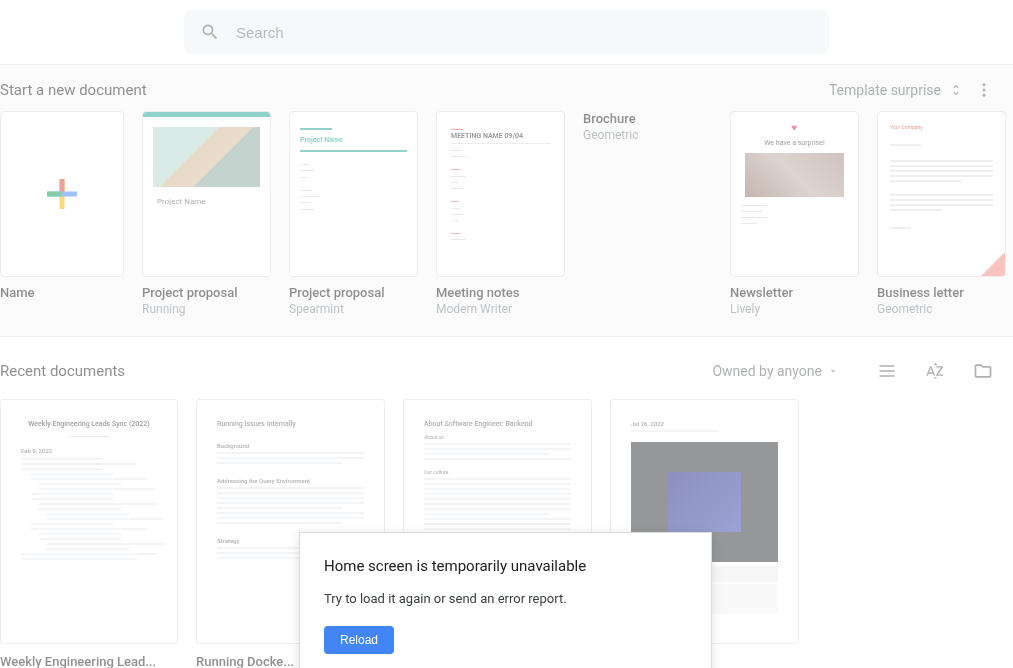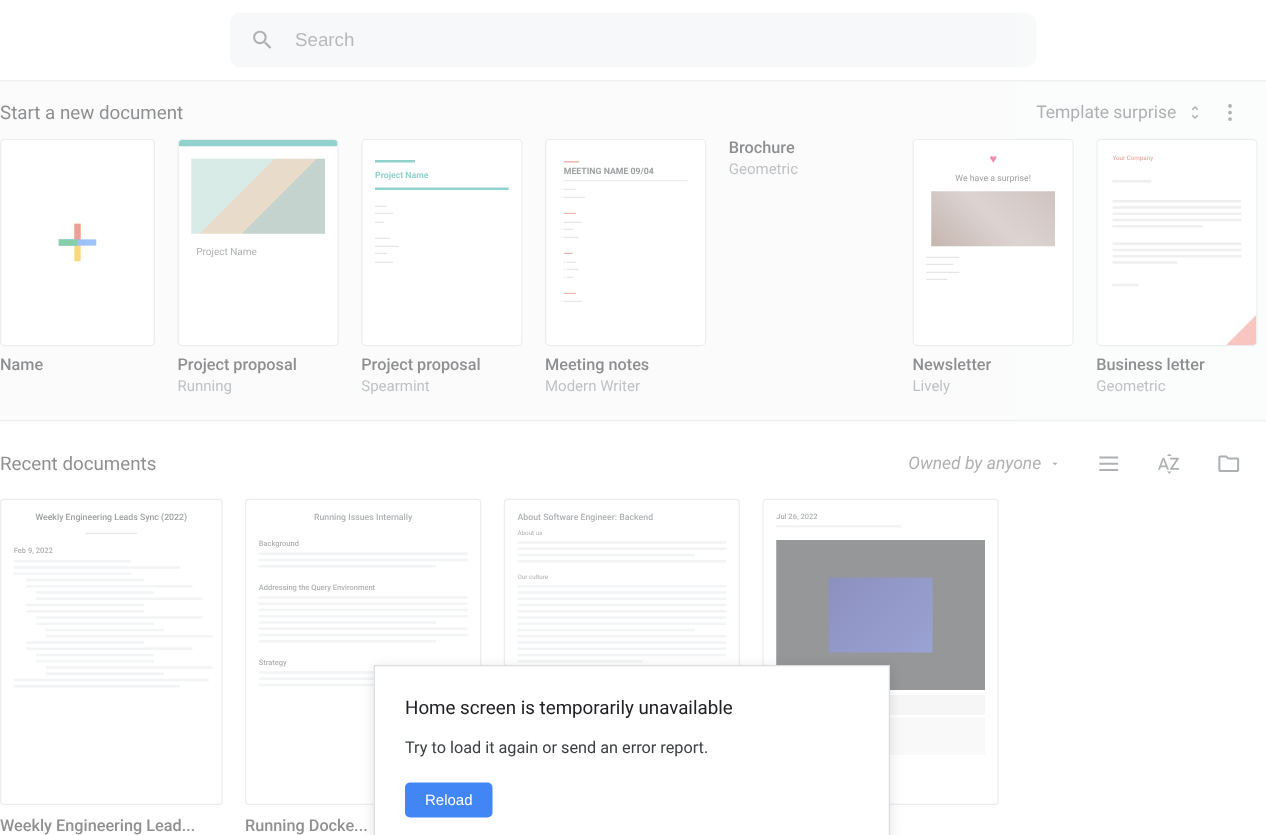--- a/index.html
+++ b/index.html
@@ -153,8 +153,7 @@
     .recent-controls {
       display: flex;
       align-items: center;
-      gap: 28px;
-      font-style: italic;
+      gap: 39px;
     }
     .owned-by {
       font-size: 14px;

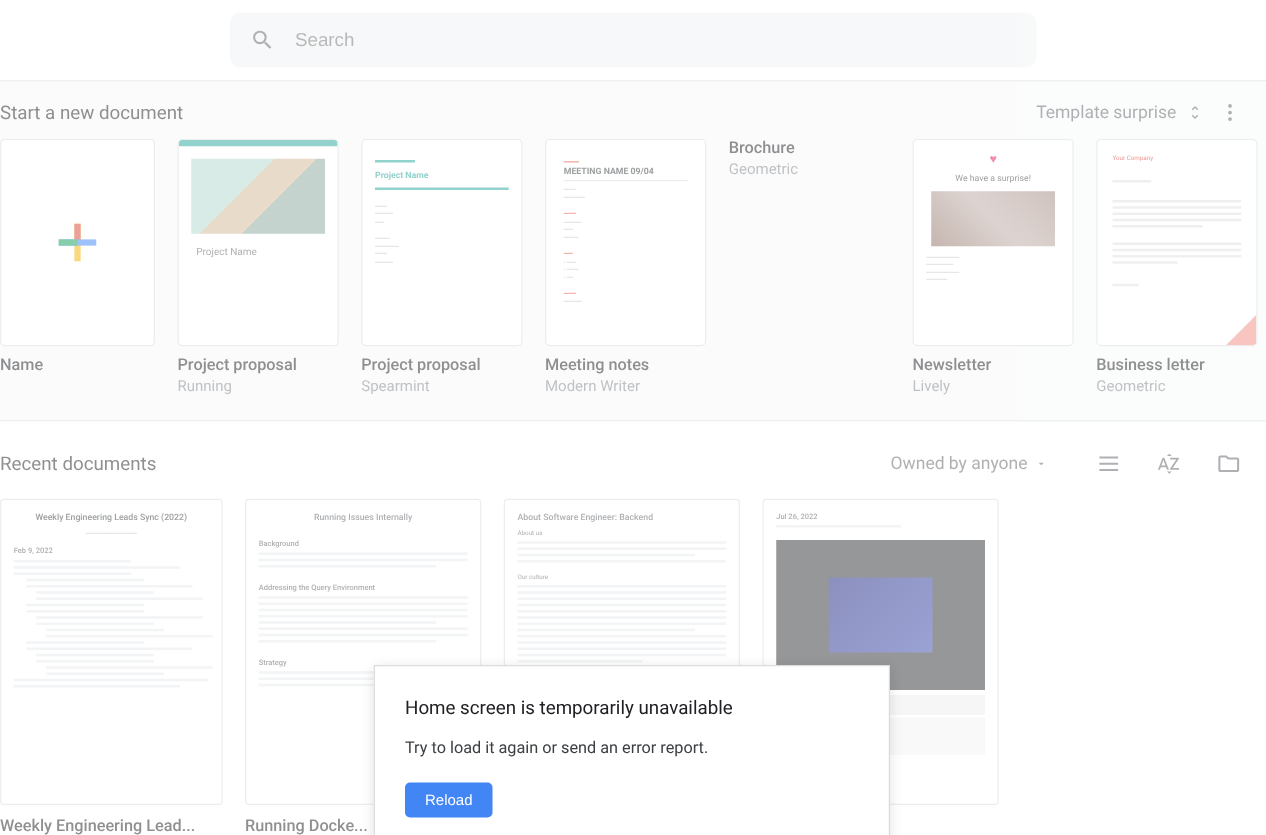--- a/index.html
+++ b/index.html
@@ -193,7 +193,7 @@
       margin-bottom: 10px;
       overflow: hidden;
       cursor: pointer;
-      padding: 10px;
+      padding: 20px;
       font-size: 5px;
       color: #80868b;
     }

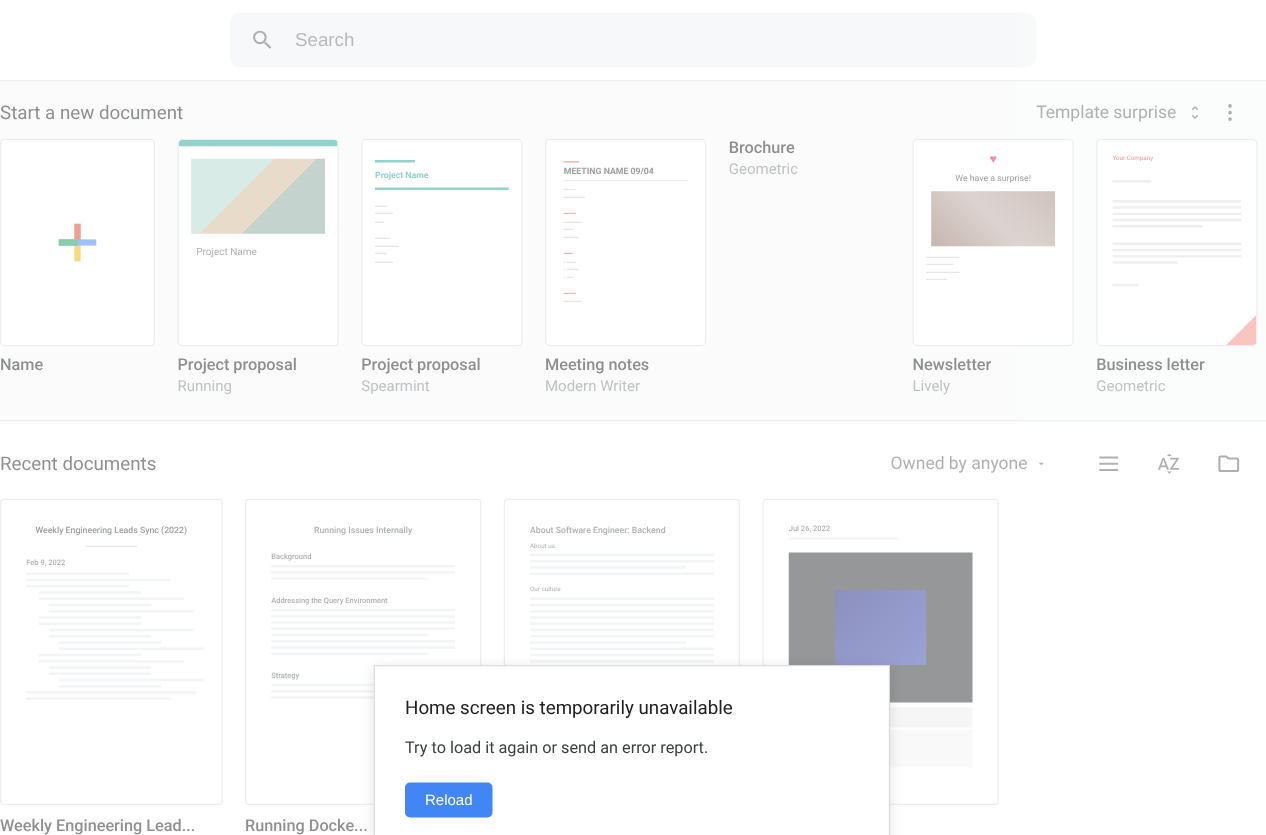--- a/index.html
+++ b/index.html
@@ -458,7 +458,7 @@
 
       <div class="recent-card">
         <div class="recent-thumb">
-          <div class="doc-thumb-title" style="text-align:center">Running Issues Internally</div>
+          <div class="doc-thumb-title" style="text-align:left">Running Issues Internally</div>
           <div style="height:8px"></div>
           <div style="font-size:6px;color:#5f6368;font-weight:500">Background</div>
           <div class="doc-thumb-lines">

